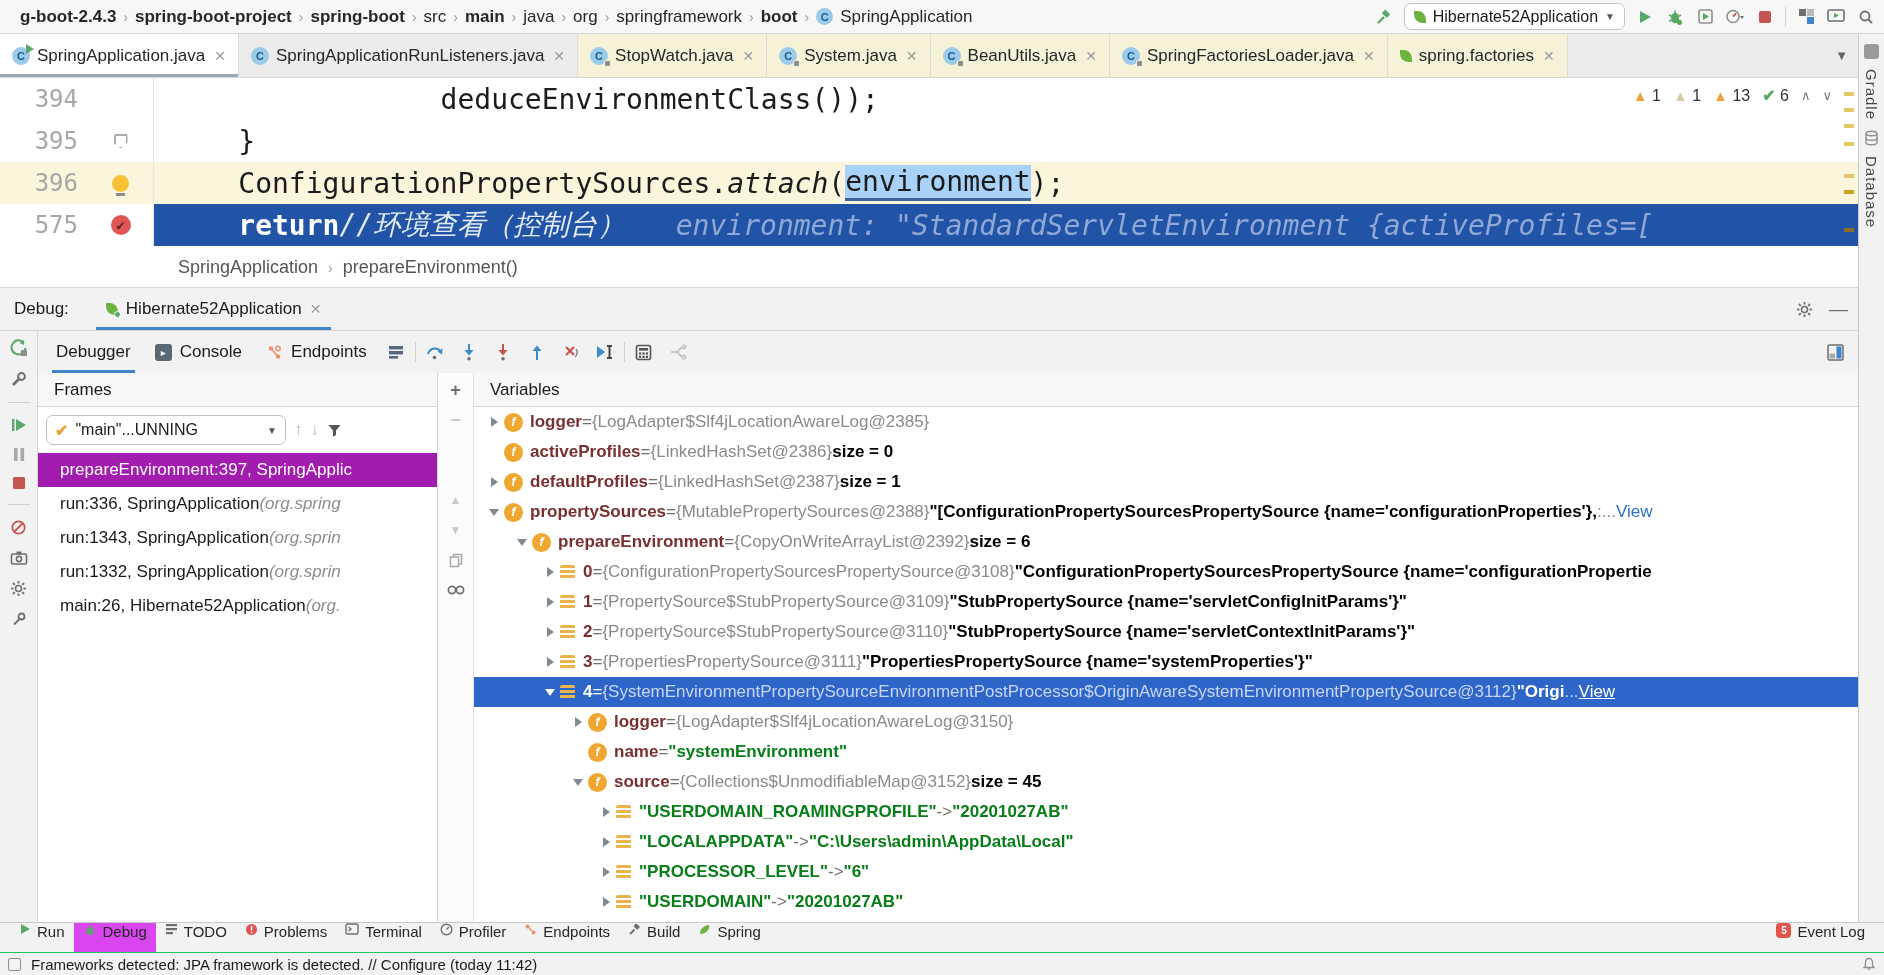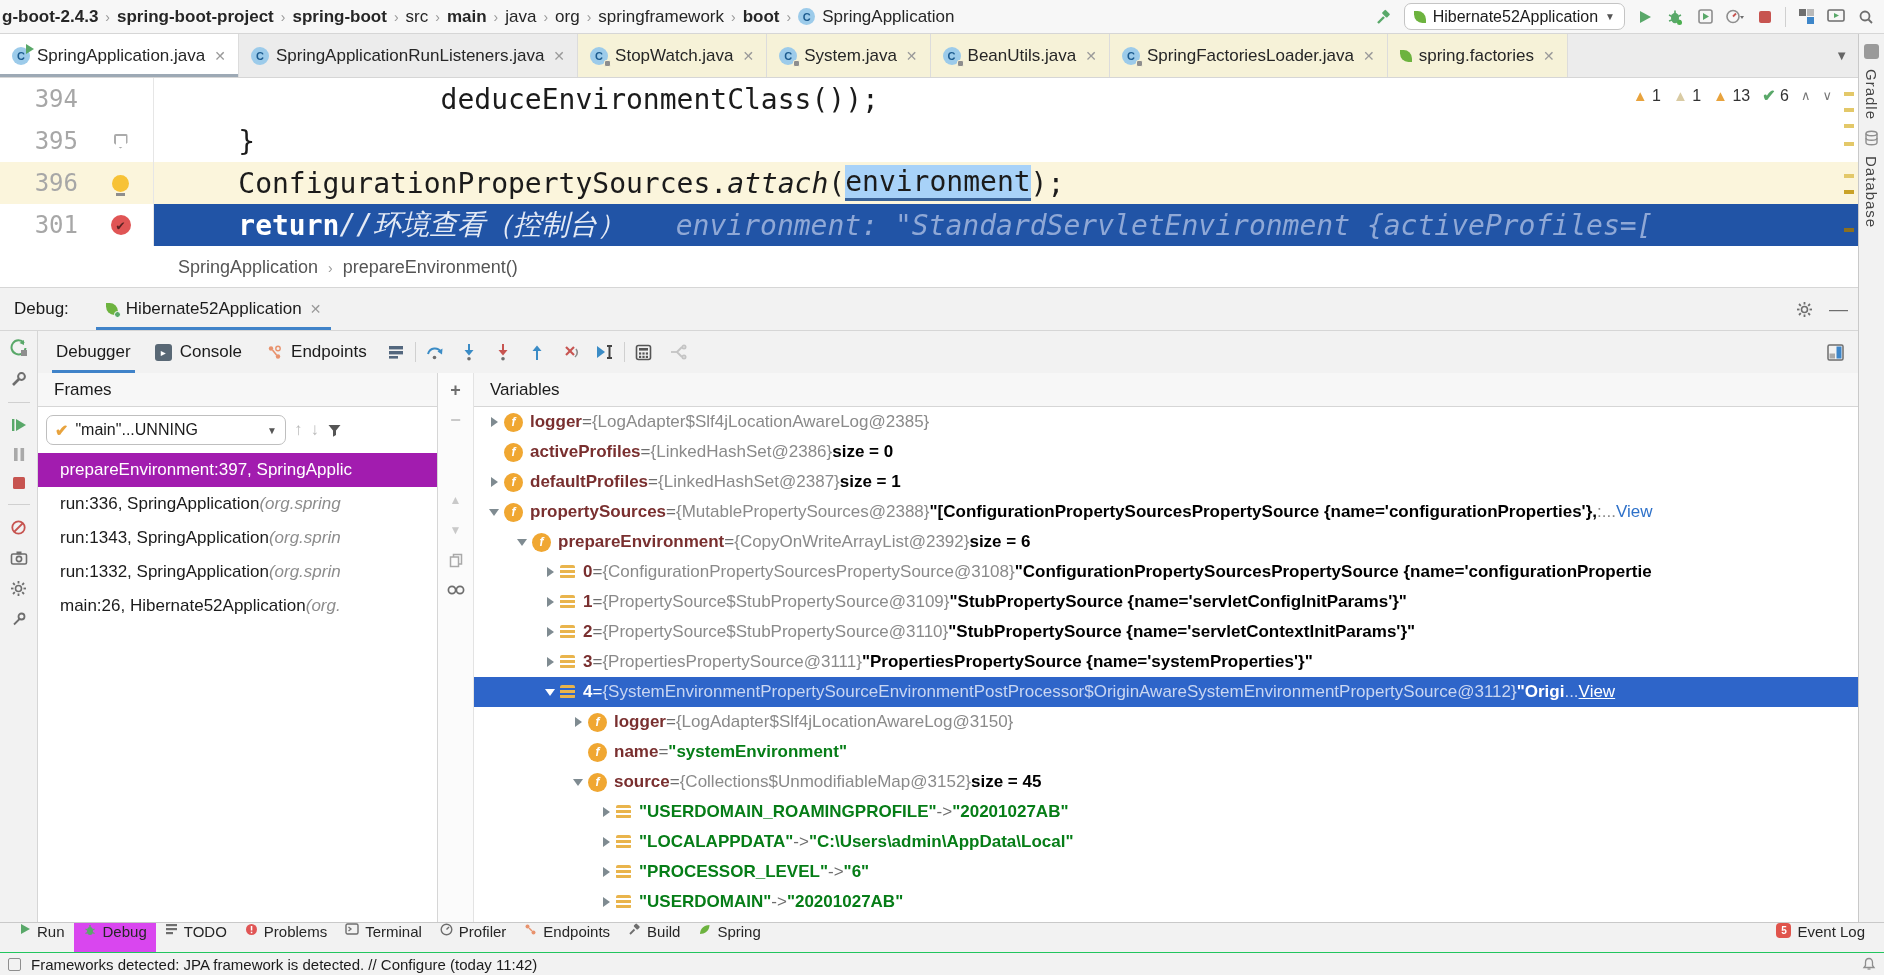--- a/index.html
+++ b/index.html
@@ -12,7 +12,7 @@
   
   .topbar { height:34px; background:#F7F7F7; border-bottom:1px solid #D6D6D6;
             display:flex; align-items:center; padding:0 6px 0 0; font-size:17px; white-space:nowrap; }
-  .crumbs { display:flex; align-items:center; overflow:hidden; flex:1; }
+  .crumbs { display:flex; align-items:center; overflow:hidden; flex:1;padding-left:18px; }
   .crumb { padding:0 2px; color:#262626; }
   .crumb.b { font-weight:bold; }
   .crumb-sep { color:#9a9a9a; padding:0 5px; font-size:14px; }

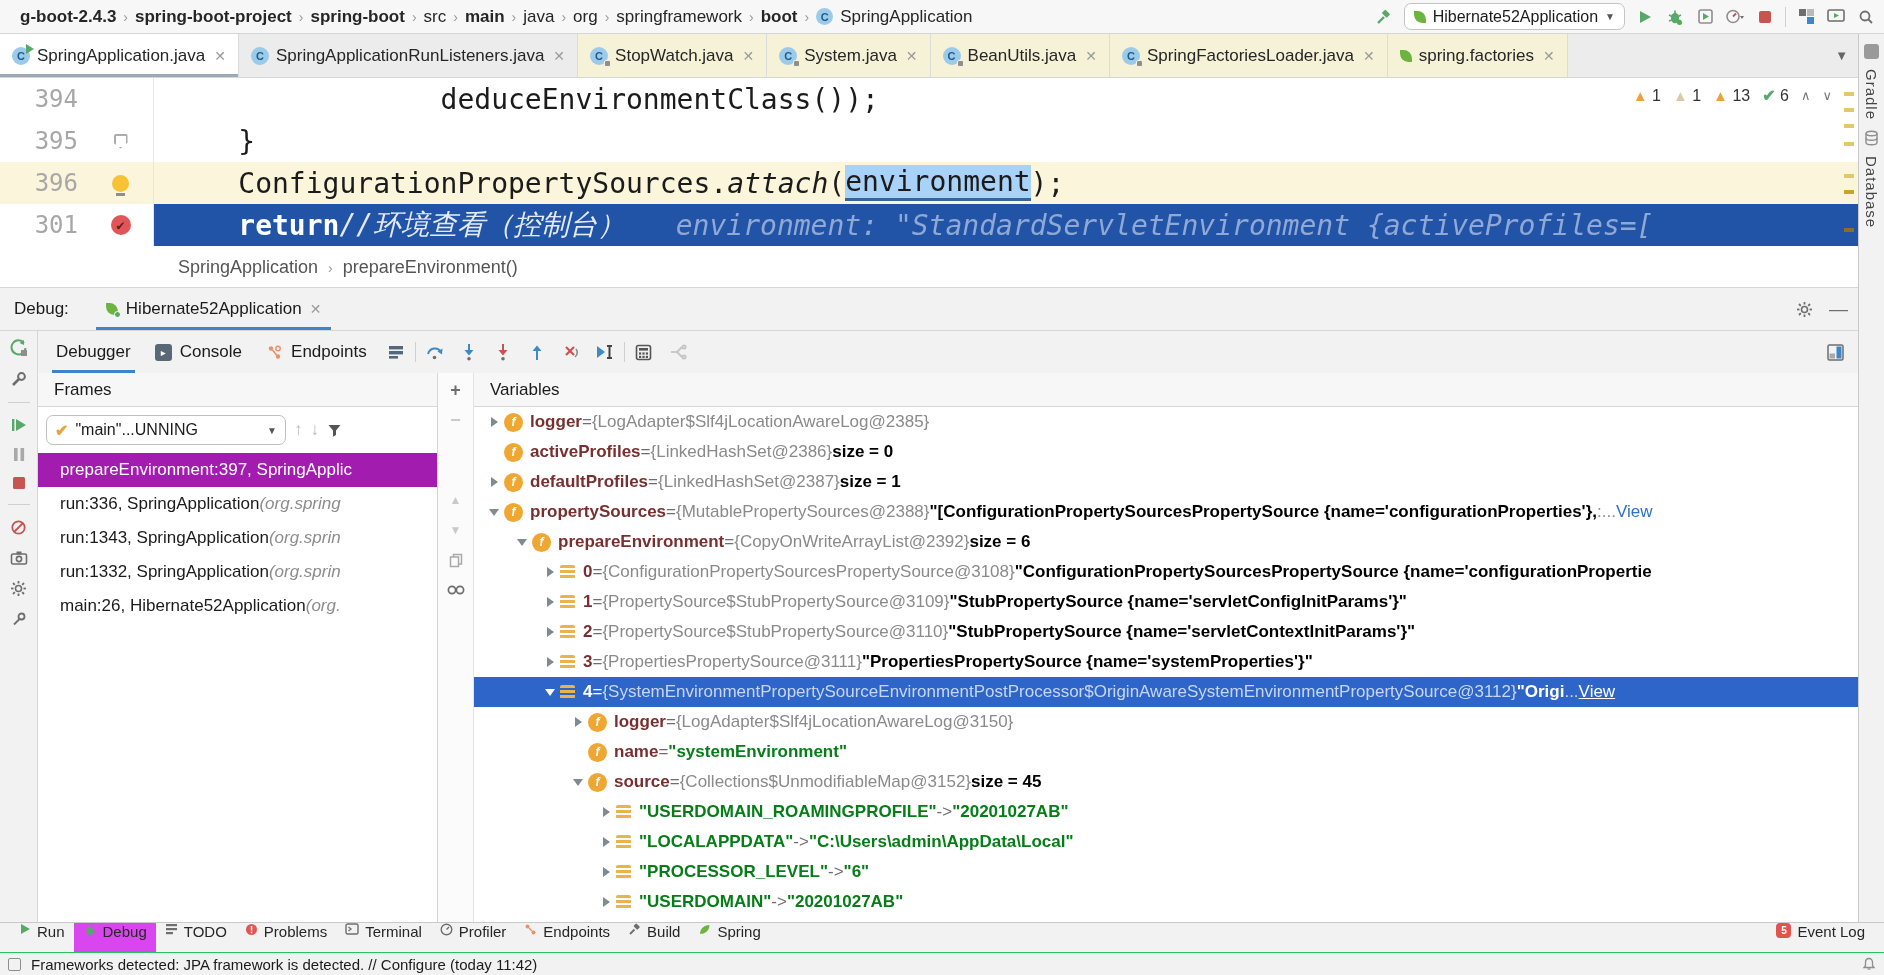--- a/index.html
+++ b/index.html
@@ -330,7 +330,7 @@
               <span class="code"><span class="cs-code">     ConfigurationPropertySources.</span><span class="cs-italic">attach</span><span class="cs-code">(</span><span class="cs-sel">environment</span><span class="cs-code">);</span></span>
             </div>
             <div class="eline bg-exec">
-              <span class="num">301</span>
+              <span class="num">575</span>
               <span class="gut">
                 <span class="bkpt">✔</span>
               </span>

